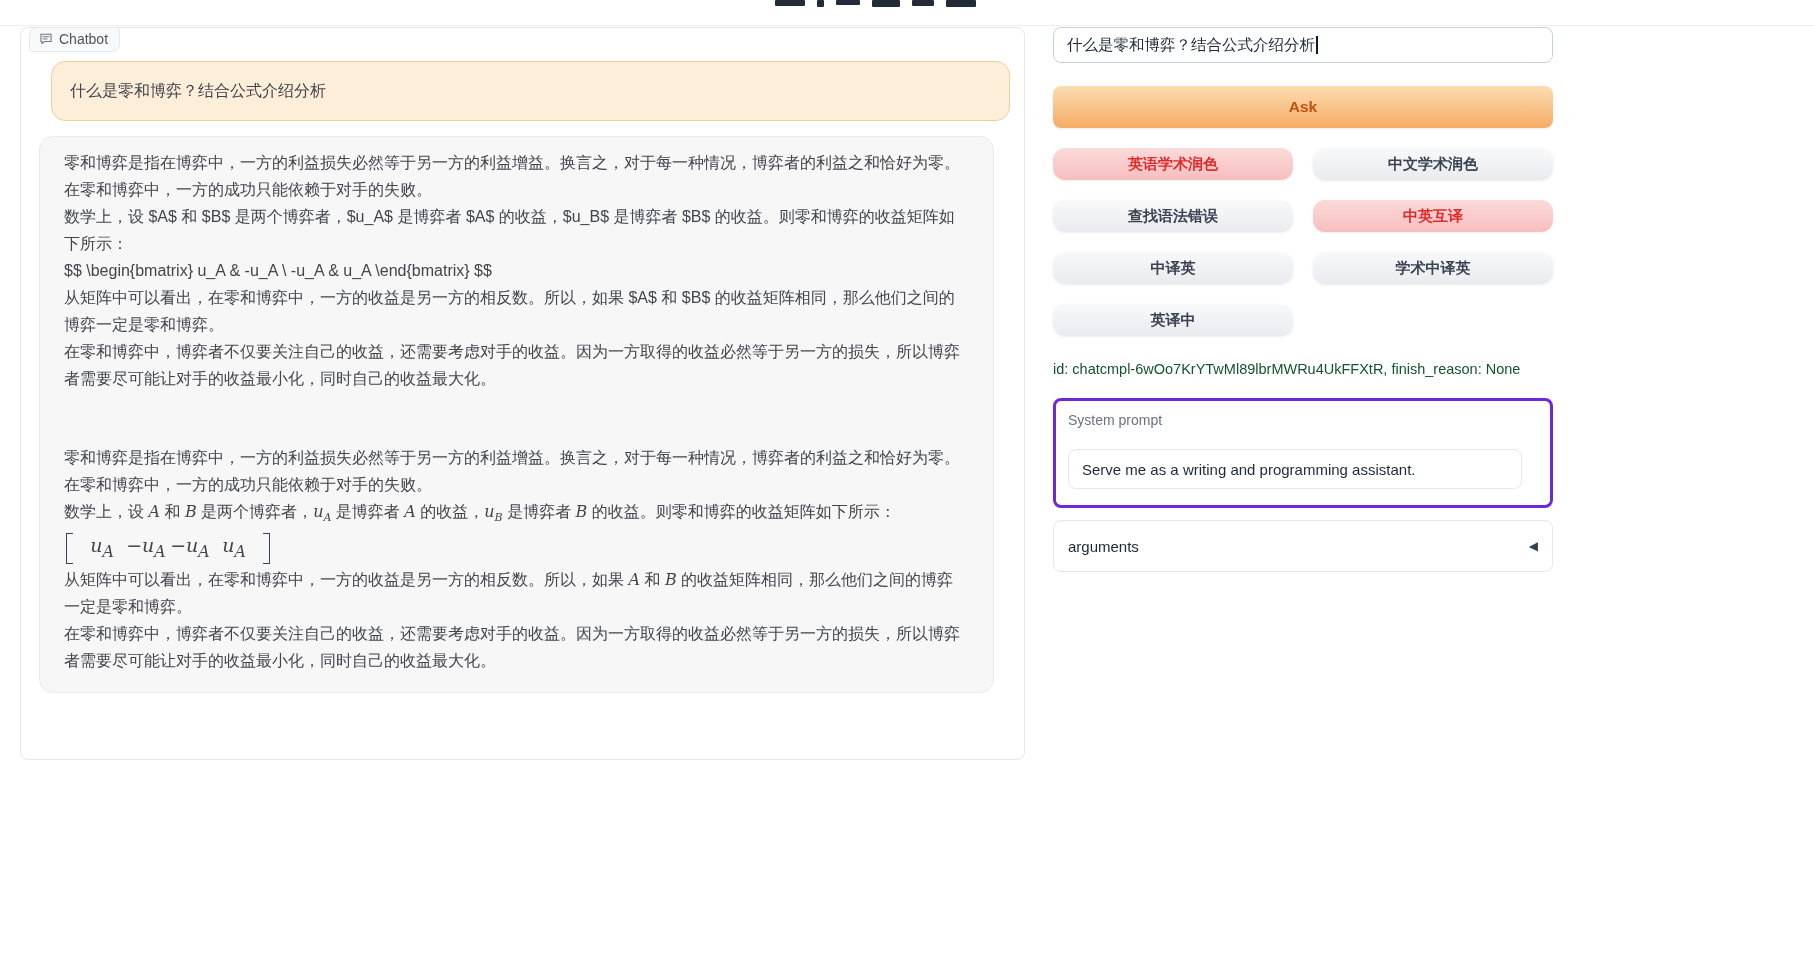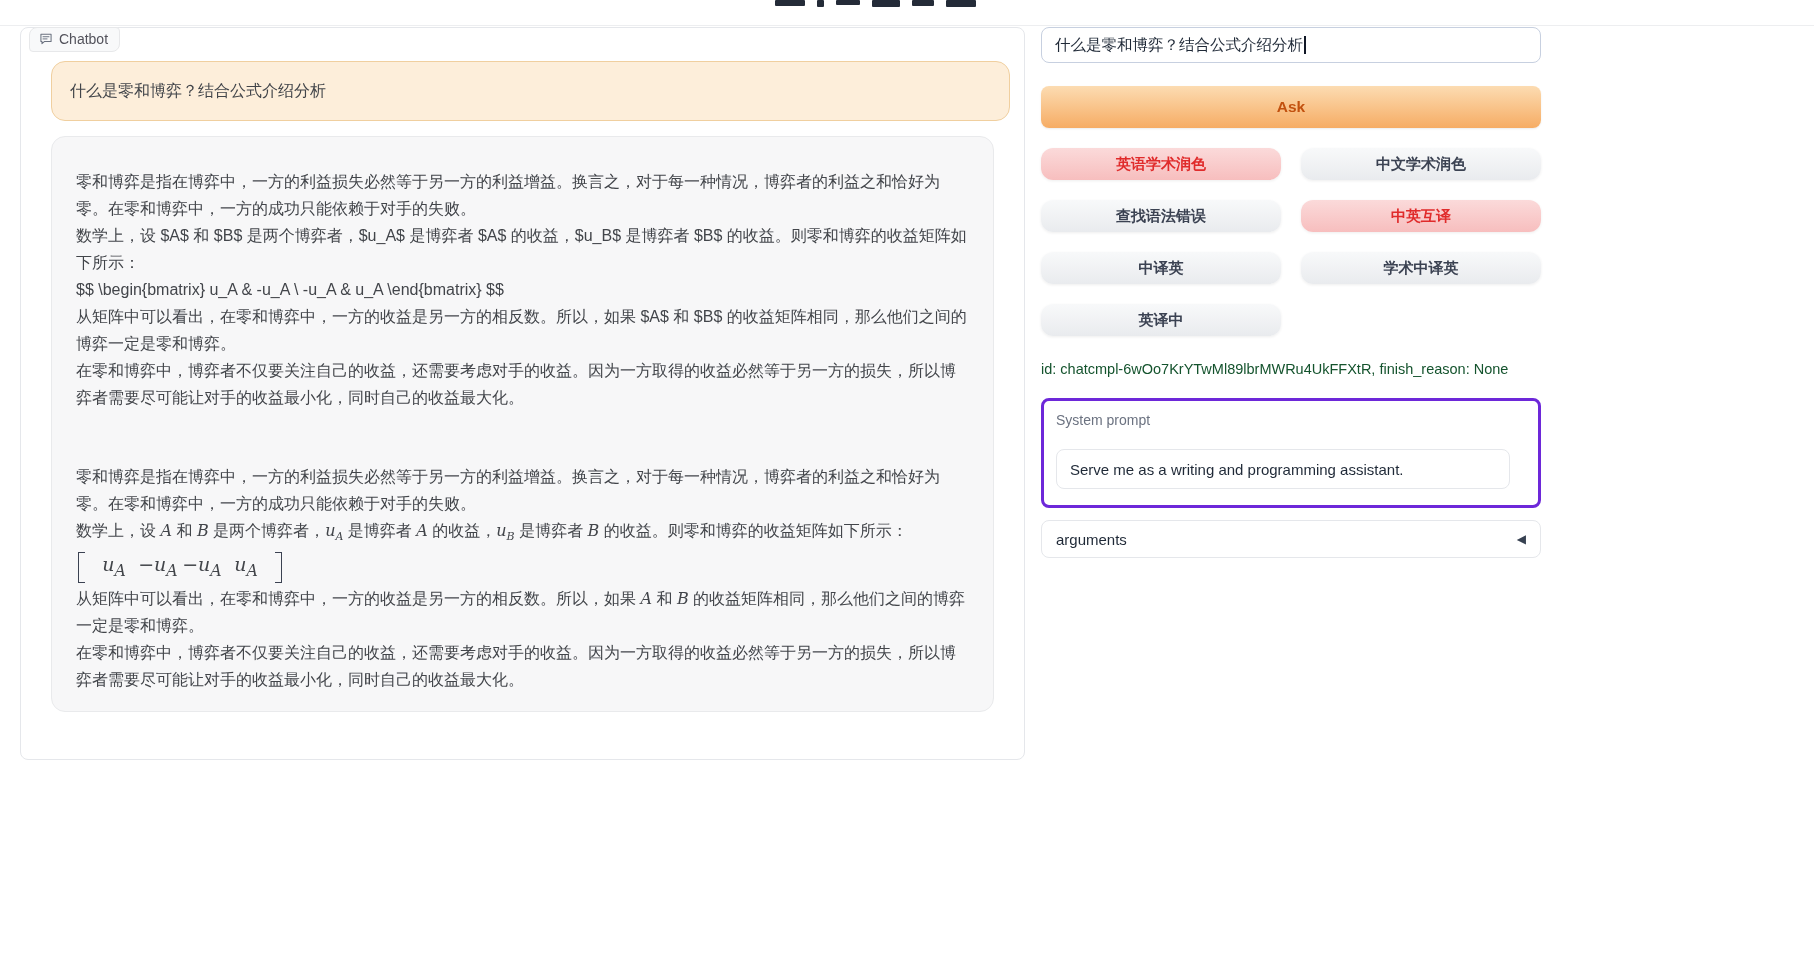--- a/index.html
+++ b/index.html
@@ -12,7 +12,7 @@
   .clipped-heading .mark{background:#242B38;border-radius:1px;}
   .top-divider{position:absolute;top:25px;left:0;width:1814px;border-top:1px solid #EDEEF0;}
 
-  .app{position:absolute;top:27px;left:20px;display:flex;gap:16px;align-items:flex-start;}
+  .app{position:absolute;top:27px;left:20px;display:flex;gap:28px;align-items:flex-start;}
 
   
   .chat-panel{width:1005px;height:733px;background:#fff;border:1px solid #E5E7EB;border-radius:8px;position:relative;box-sizing:border-box;}

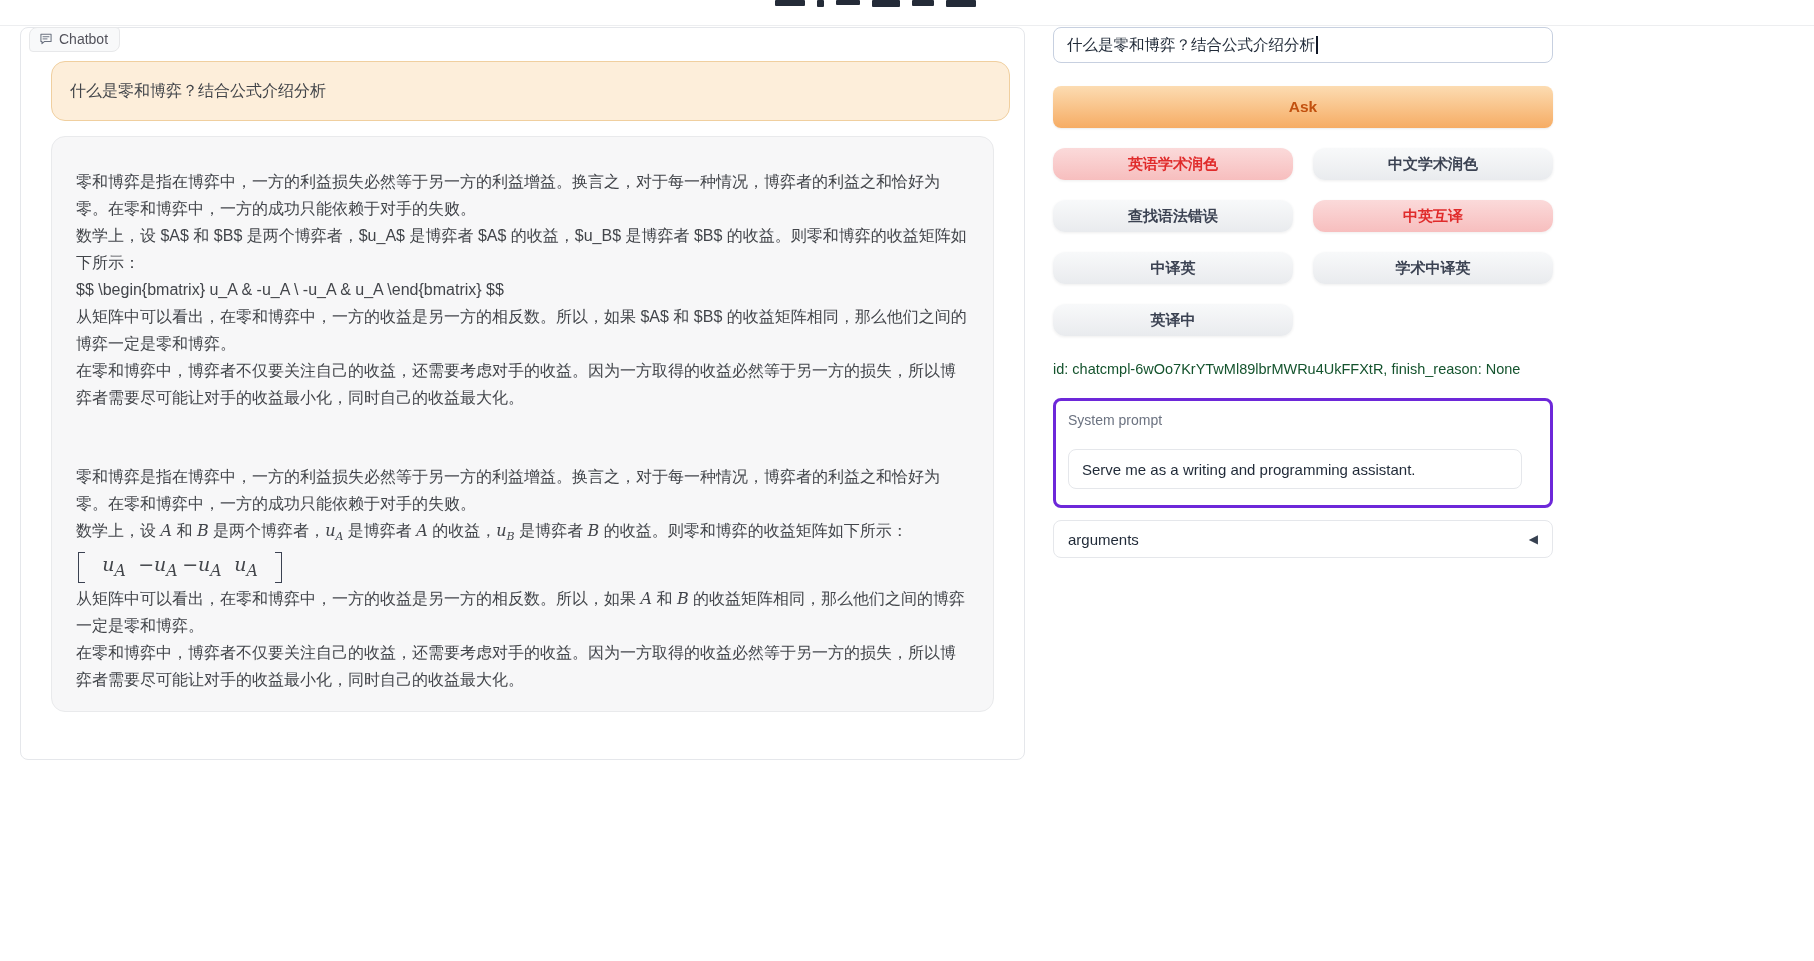--- a/index.html
+++ b/index.html
@@ -23,8 +23,8 @@
   .messages{padding:33px 14px 0 14px;}
   .msg-user{margin-left:16px;background:#FDEEDA;border:1px solid #F0CF9F;border-radius:14px;
     padding:17px 18px;font-size:16px;line-height:24px;color:#42454A;}
-  .msg-bot{margin:15px 16px 0 16px;background:#F7F7F8;border:1px solid #E9EAEC;border-radius:14px;
-    padding:31px 24px 18px 24px;font-size:16px;line-height:27px;color:#42454A;}
+  .msg-bot{margin:15px 16px 0 4px;background:#F7F7F8;border:1px solid #E9EAEC;border-radius:14px;
+    padding:12px 24px 18px 24px;font-size:16px;line-height:27px;color:#42454A;}
   .msg-bot p{margin:0;}
   .copy-rendered{margin-top:52px;}
   .mi{font-family:"DejaVu Serif",serif;font-style:italic;}

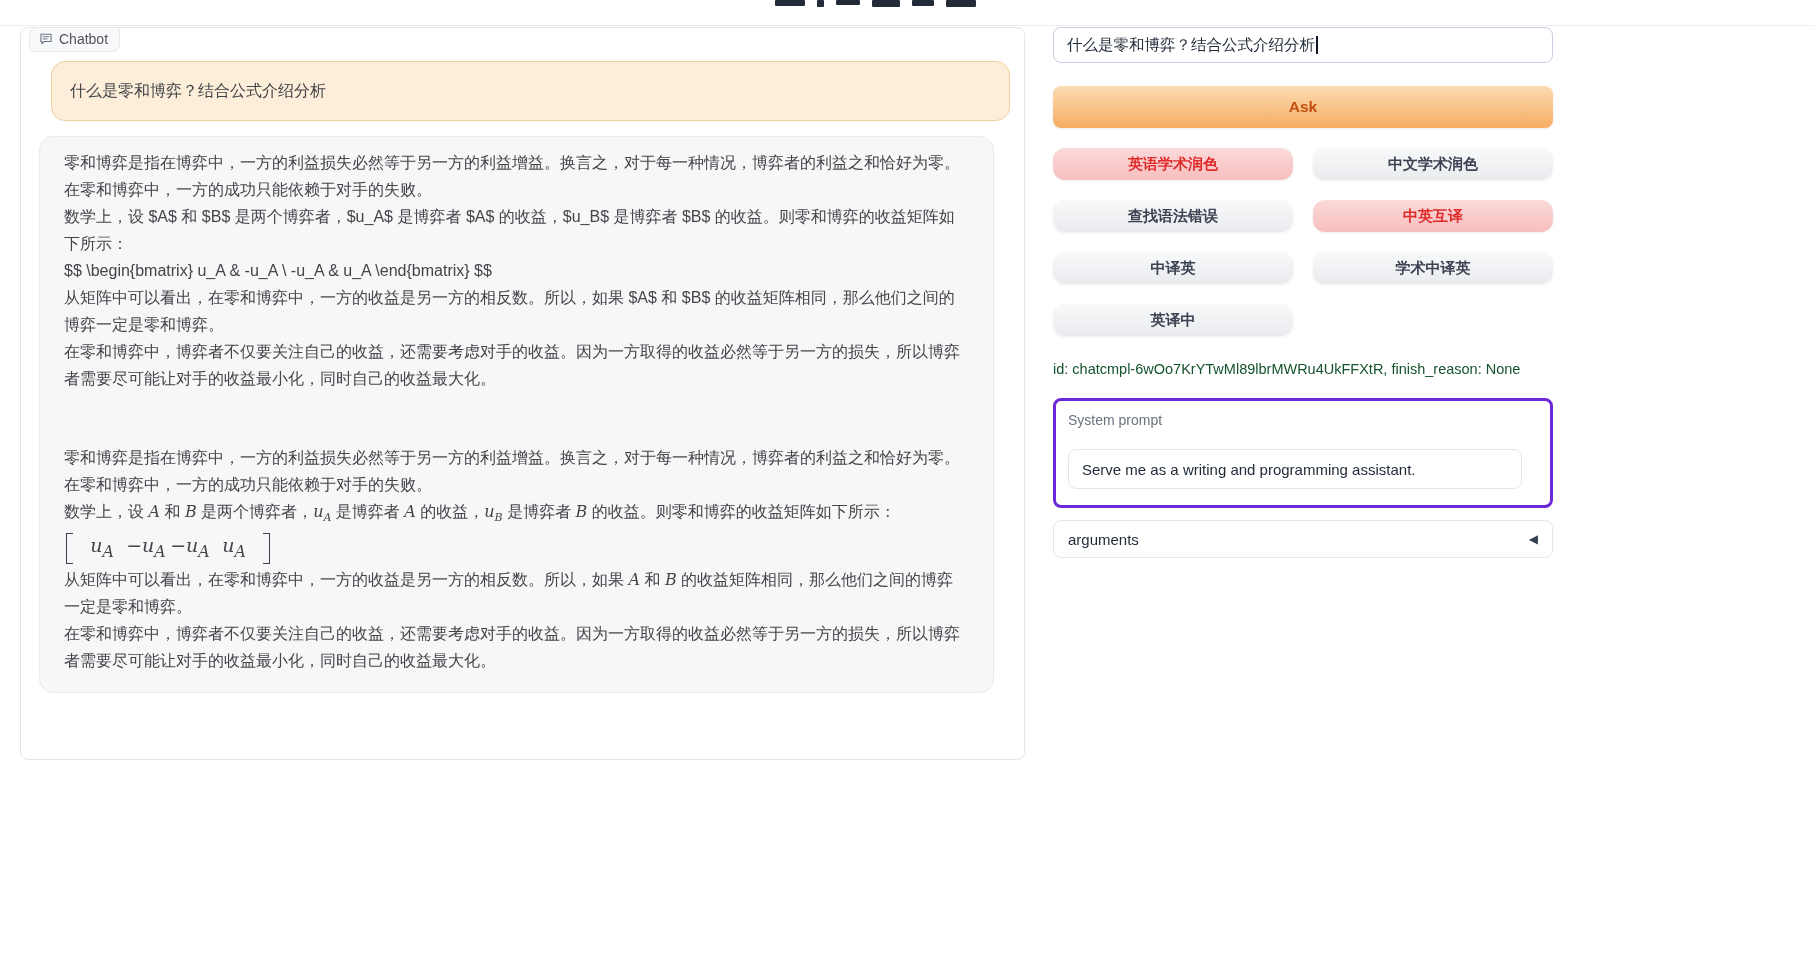--- a/index.html
+++ b/index.html
@@ -58,7 +58,7 @@
   .sys-label{font-size:14px;color:#6B7280;}
   .sys-input{box-sizing:border-box;margin-top:21px;height:40px;border:1px solid #E5E7EB;border-radius:8px;
     padding:0 13px;display:flex;align-items:center;font-size:15px;color:#1F2937;background:#fff;}
-  .accordion{margin-top:12px;box-sizing:border-box;height:38px;border:1px solid #E5E7EB;border-radius:8px;
+  .accordion{margin-top:12px;box-sizing:border-box;height:52px;border:1px solid #E5E7EB;border-radius:8px;
     display:flex;align-items:center;justify-content:space-between;padding:0 14px;background:#fff;cursor:pointer;}
   .acc-label{font-size:15px;color:#1F2937;}
   .acc-arrow{font-size:12px;color:#374151;}

